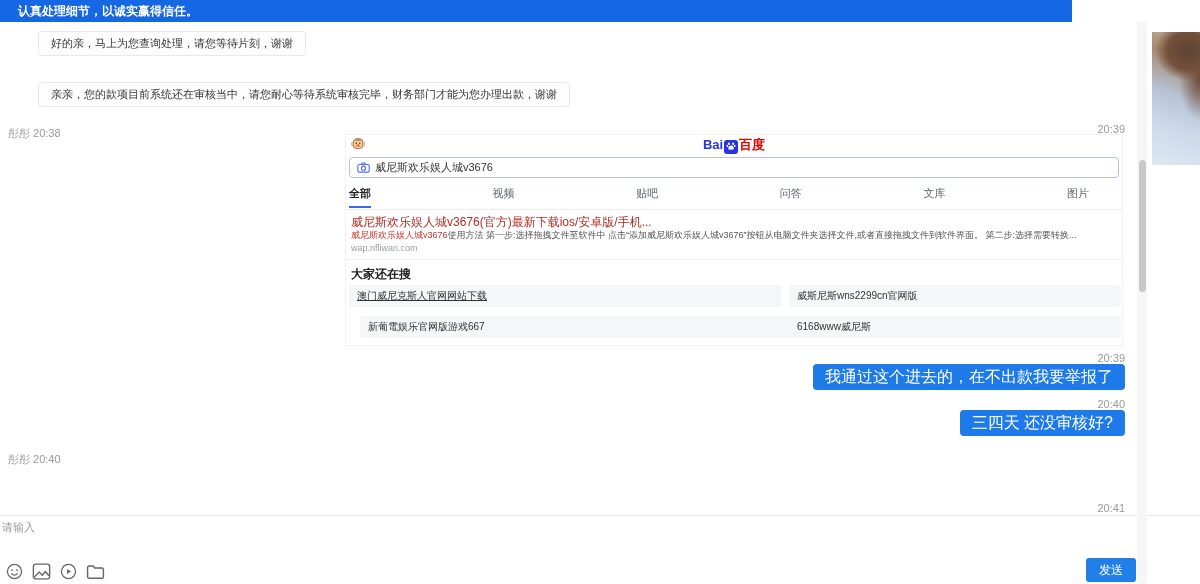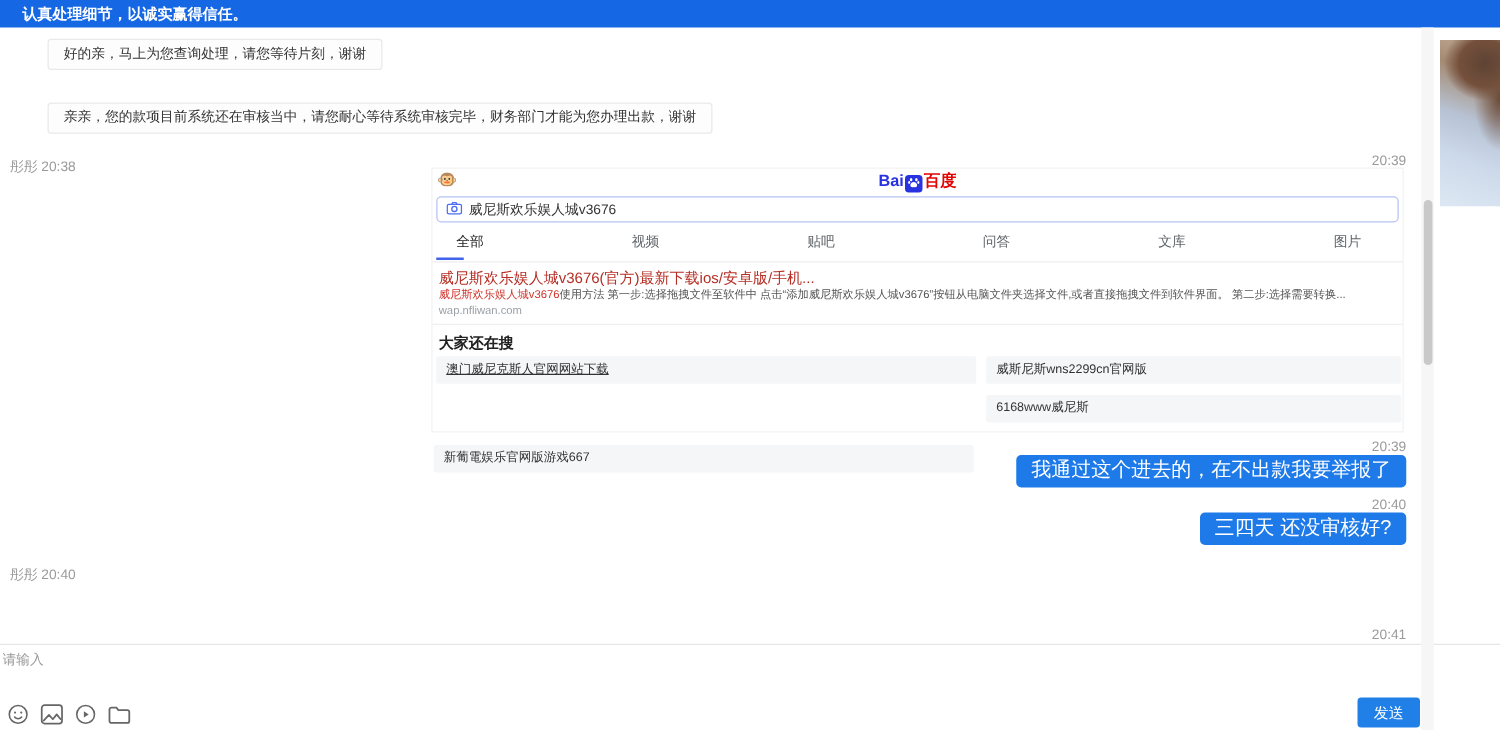--- a/index.html
+++ b/index.html
@@ -6,7 +6,7 @@
   body { font-family:"Liberation Sans", sans-serif; background:#fff; }
   #app { position:relative; width:1200px; height:584px; background:#fff; overflow:hidden; }
 
-  .banner { position:absolute; left:0; top:0; width:1200px; height:22px; background:#1567e3; color:#fff; font-size:12px; font-weight:bold; line-height:22px; padding-left:18px; }
+  .banner { position:absolute; left:0; top:0; width:1072px; height:22px; background:#1567e3; color:#fff; font-size:12px; font-weight:bold; line-height:22px; padding-left:18px; }
 
   .bubble-left { position:absolute; background:#fdfdfd; border:1px solid #e9e9e9; border-radius:3px; padding:5px 12px; font-size:11px; color:#333; line-height:13px; white-space:nowrap; }
   .chat-label { position:absolute; font-size:11px; color:#9a9a9a; }

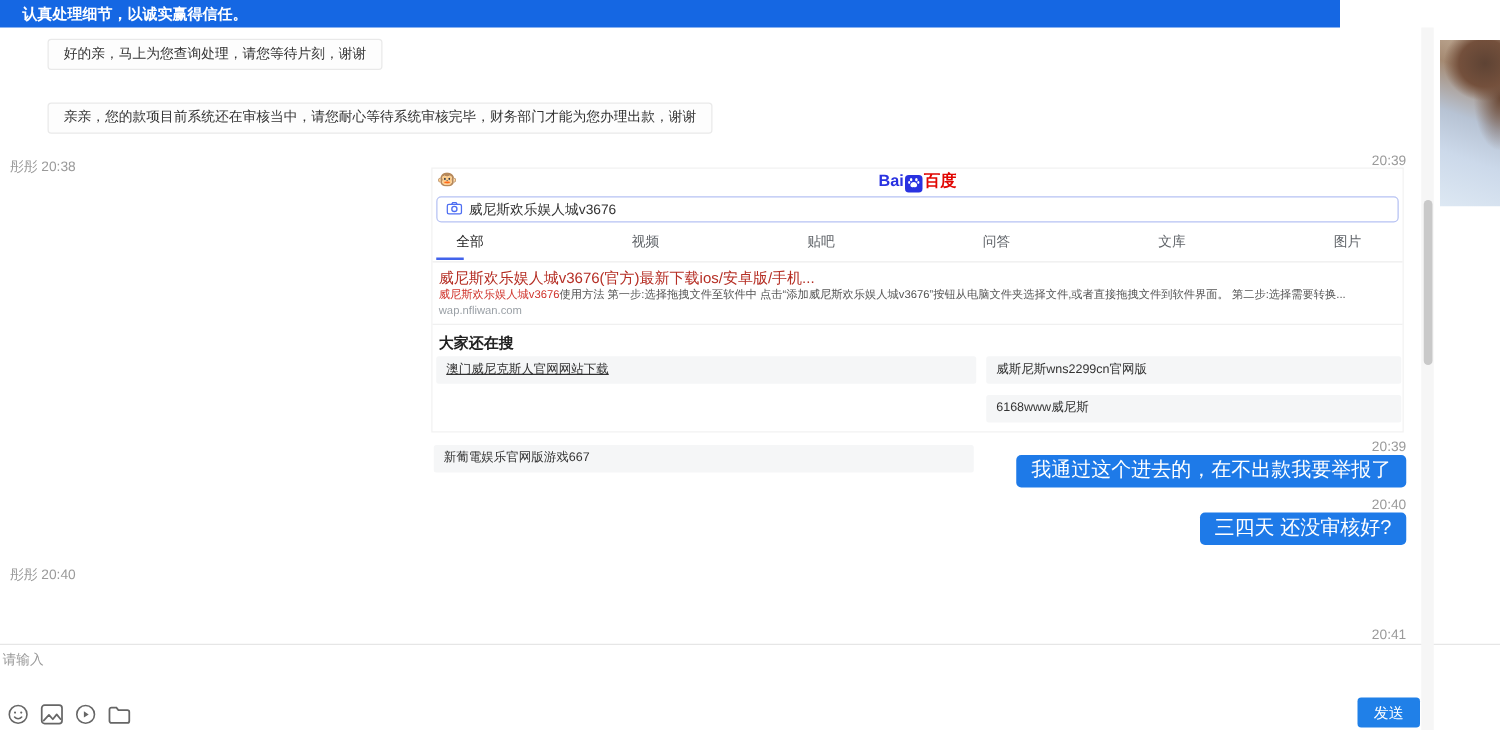--- a/index.html
+++ b/index.html
@@ -22,7 +22,7 @@
   .search-box { position:absolute; left:3px; right:3px; top:22px; height:21px; border:1px solid #b6c2f3; border-radius:4px; display:flex; align-items:center; padding-left:7px; gap:5px; background:#fff; }
   .search-query { font-size:11px; color:#333; }
   .tabs-row { position:absolute; left:3px; top:51px; width:740px; display:flex; justify-content:space-between; font-size:11px; color:#5f6368; }
-  .tab-active { color:#222; font-weight:normal;margin-left:16px; }
+  .tab-active { color:#222; font-weight:bold; }
   .tab-underline { position:absolute; left:3px; top:71px; width:22px; height:2px; background:#4263eb; }
   .tabs-border { position:absolute; left:0; right:0; top:74px; height:1px; background:#ededed; }
   .result-title { position:absolute; left:5px; top:79px; font-size:12px; font-weight:normal; color:#b52e24; white-space:nowrap; }

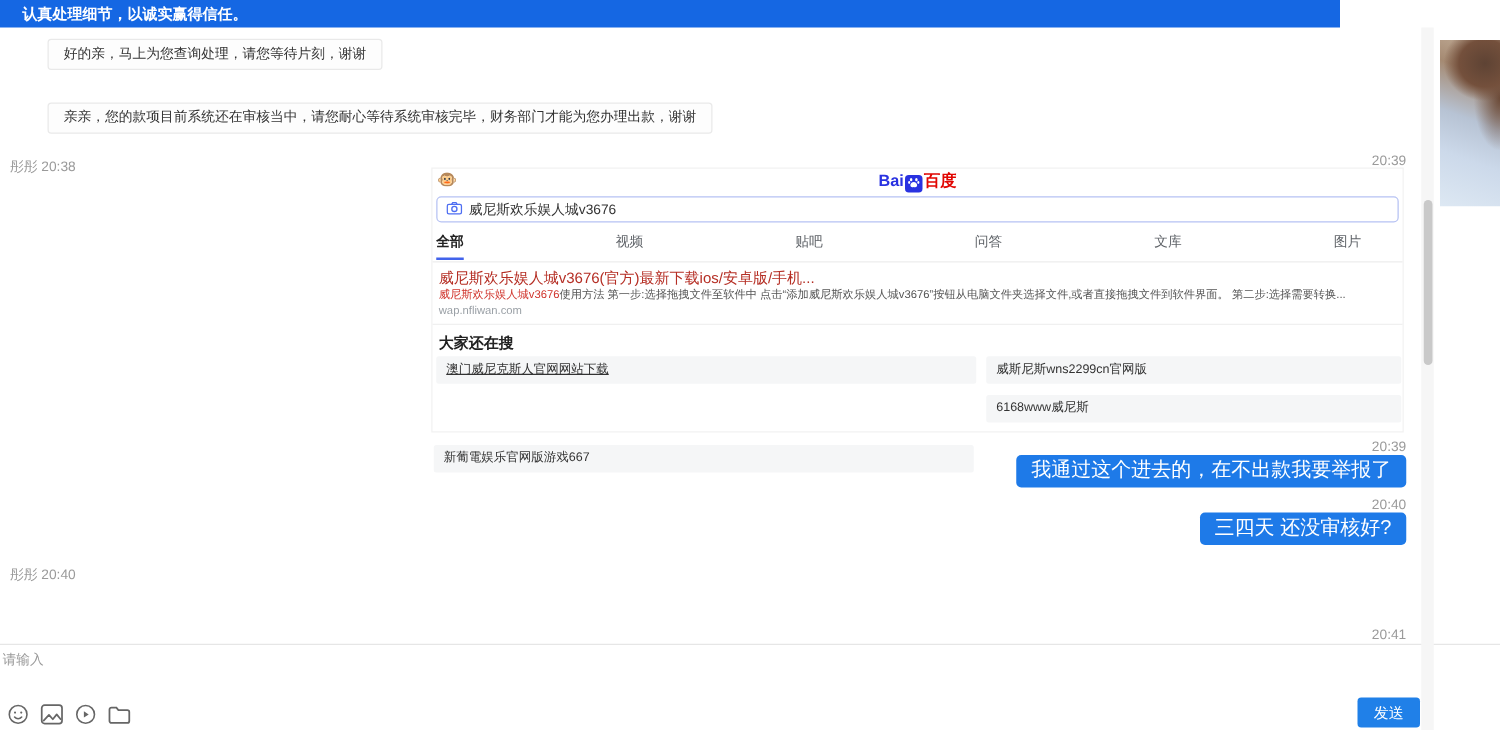--- a/index.html
+++ b/index.html
@@ -108,7 +108,7 @@
     <div class="related-header">大家还在搜</div>
     <div class="related-cell" style="left:3px; top:150px; width:432px;text-decoration:underline;">澳门威尼克斯人官网网站下载</div>
     <div class="related-cell" style="left:443px; top:150px; width:332px;">威斯尼斯wns2299cn官网版</div>
-    <div class="related-cell" style="left:1px; top:181px; width:432px;margin-top:40px;">新葡電娱乐官网版游戏667</div>
+    <div class="related-cell" style="left:14px; top:181px; width:432px;">新葡電娱乐官网版游戏667</div>
     <div class="related-cell" style="left:443px; top:181px; width:332px;">6168www威尼斯</div>
   </div>
 

